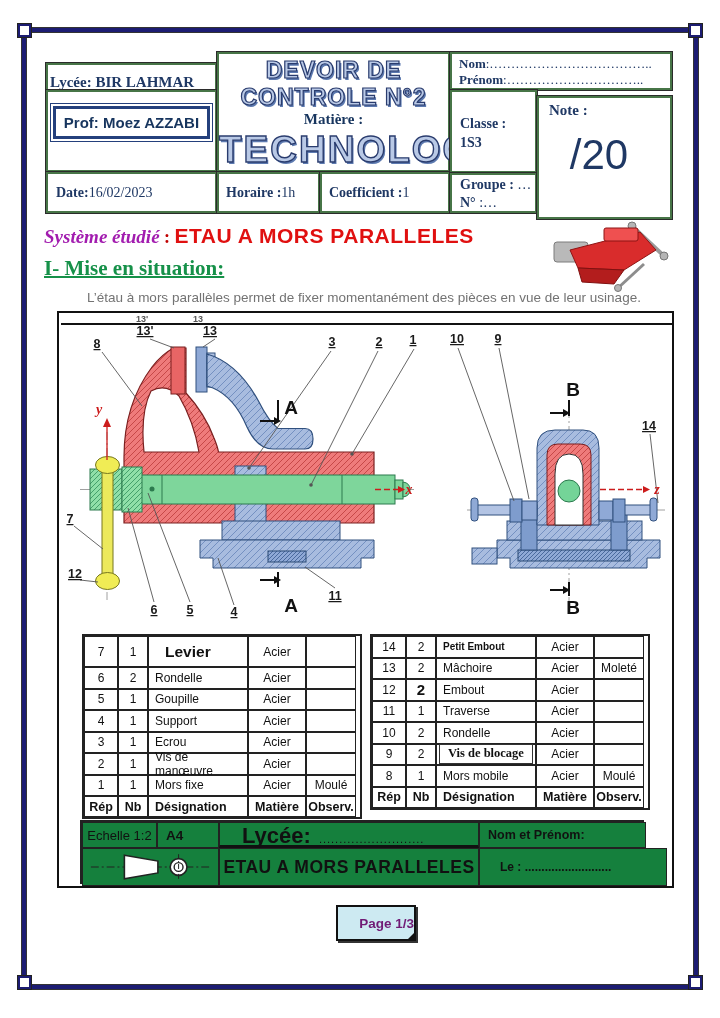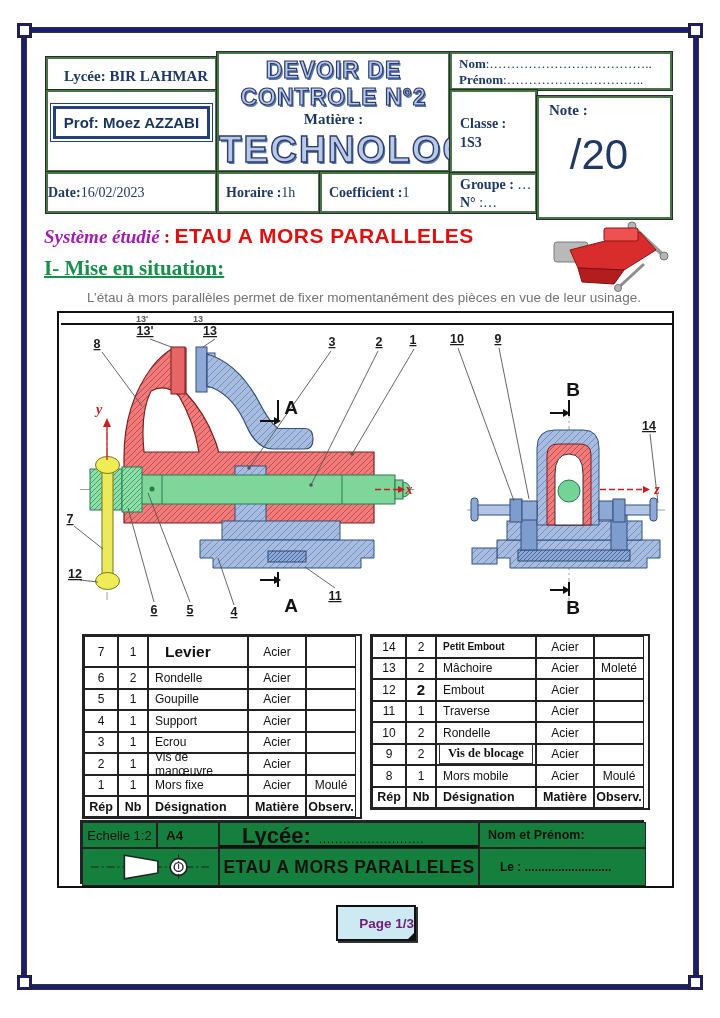--- a/index.html
+++ b/index.html
@@ -17,8 +17,8 @@
   .hdr{left:46px;top:52px;width:626px;height:161px;}
   .hcell{position:absolute;border:2px solid #477547;box-sizing:border-box;
     background:#fff;color:#1f3864;box-shadow:0 0 0 1px #2b2b2b;}
-  .lycee-cell{left:0;top:5px;width:171px;height:38px;display:flex;align-items:center;
-    padding-left:16px;font:bold 15px "Liberation Serif",serif;}
+  .lycee-cell{left:0;top:11px;width:171px;height:38px;display:flex;align-items:center;
+    padding-left:2px;font:bold 15px "Liberation Serif",serif;}
   .prof-cell{left:0;top:38px;width:171px;height:82px;display:flex;align-items:flex-start;justify-content:center;padding-top:14px;}
   .prof-box{border:3px solid #24407c;outline:1px solid #24407c;outline-offset:2px;
     padding:5px 8px;font:bold 15px "Liberation Sans",sans-serif;color:#17355e;}

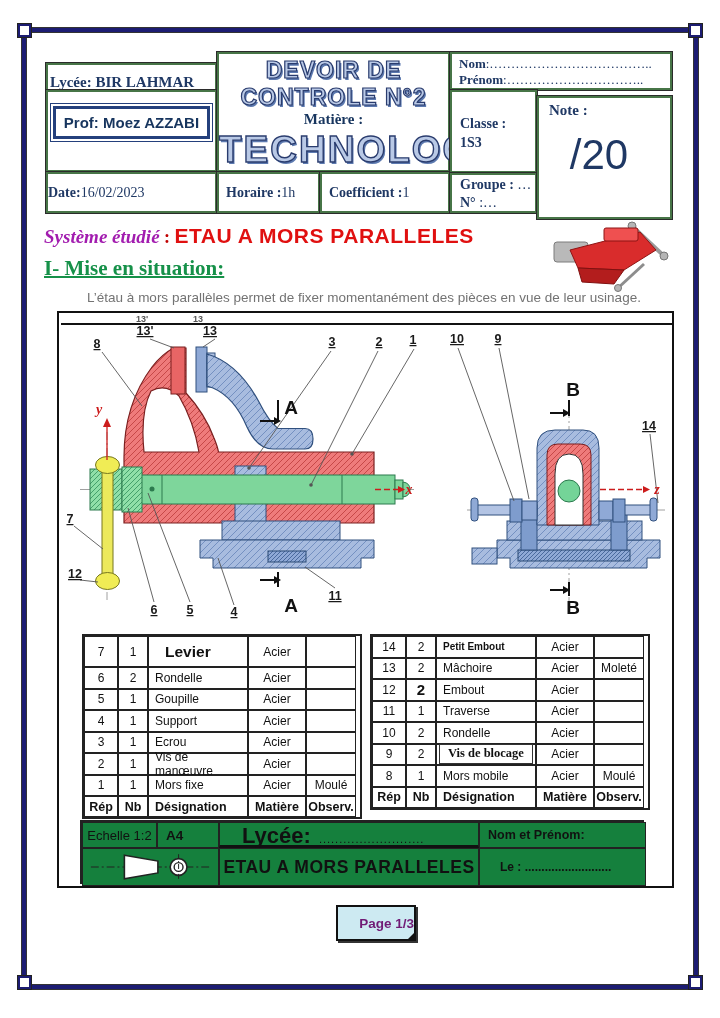--- a/index.html
+++ b/index.html
@@ -22,7 +22,7 @@
   .prof-cell{left:0;top:38px;width:171px;height:82px;display:flex;align-items:flex-start;justify-content:center;padding-top:14px;}
   .prof-box{border:3px solid #24407c;outline:1px solid #24407c;outline-offset:2px;
     padding:5px 8px;font:bold 15px "Liberation Sans",sans-serif;color:#17355e;}
-  .date-cell{left:0;top:120px;width:171px;height:41px;display:flex;align-items:center;
+  .date-cell{left:0;top:120px;width:171px;height:41px;display:flex;align-items:center;padding-left:8px;
     font:bold 14px "Liberation Serif",serif;}
   .devoir-cell{left:171px;top:0;width:233px;height:120px;text-align:center;}
   .outline-big{font-weight:bold;color:#b9c9e6;-webkit-text-stroke:1.2px #2a3c6e;

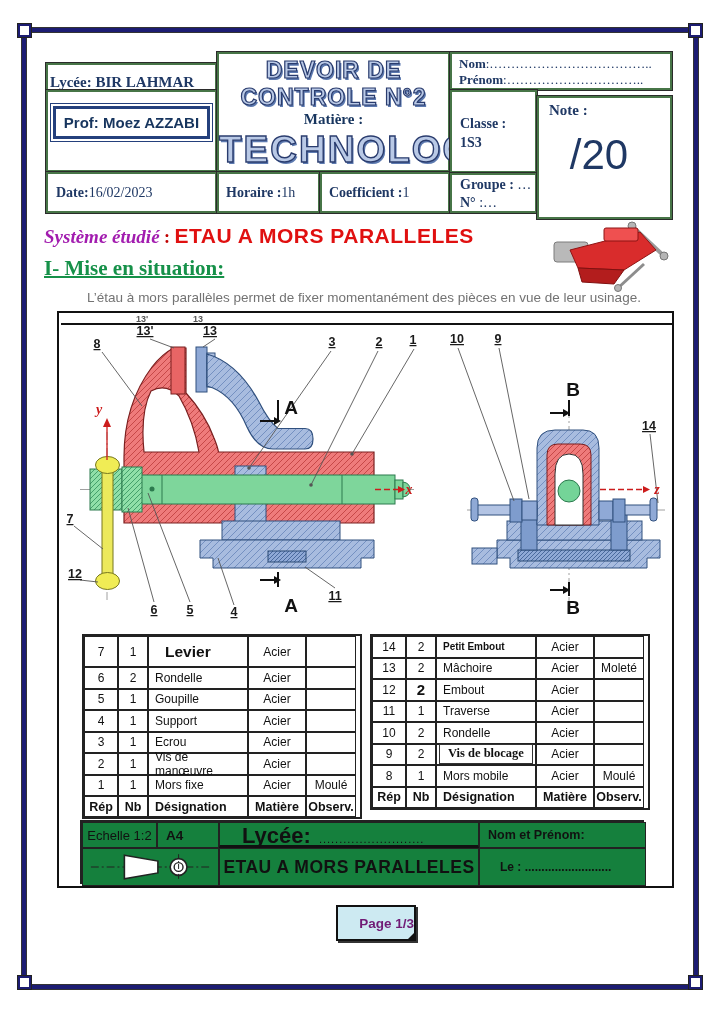--- a/index.html
+++ b/index.html
@@ -90,7 +90,7 @@
   .tb-sym{left:0;top:26px;width:137px;height:38px;display:flex;align-items:center;justify-content:center;}
   .tb-title{left:137px;top:26px;width:260px;height:38px;font:bold 17.5px "Liberation Sans",sans-serif;
     display:flex;align-items:center;justify-content:center;letter-spacing:.5px;}
-  .tb-le{left:397px;top:26px;width:167px;height:38px;font:bold 12px "Liberation Sans",sans-serif;
+  .tb-le{left:397px;top:26px;width:188px;height:38px;font:bold 12px "Liberation Sans",sans-serif;
     display:flex;align-items:center;padding-left:20px;}
 
   

